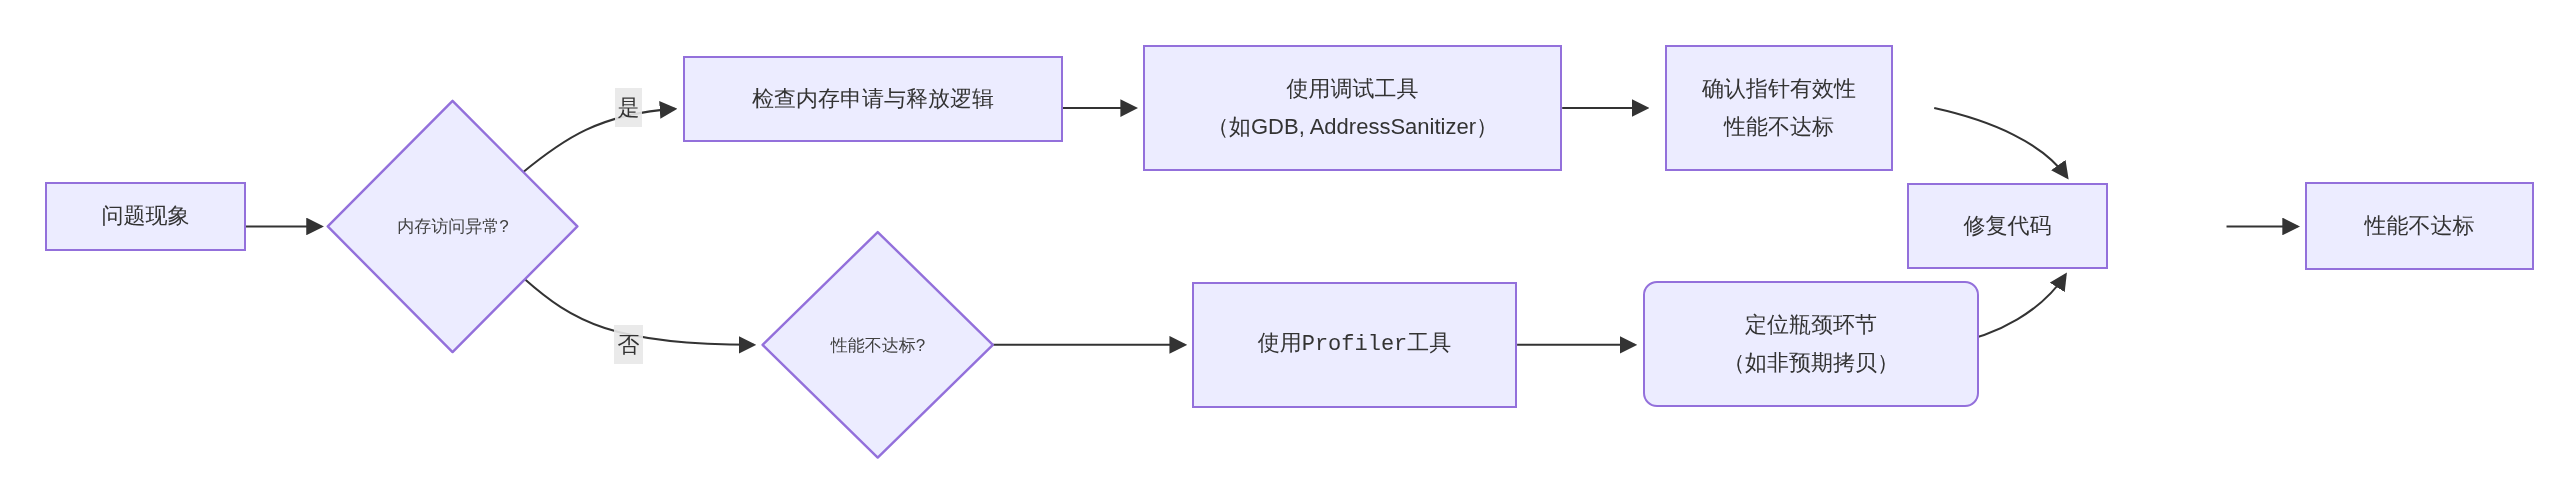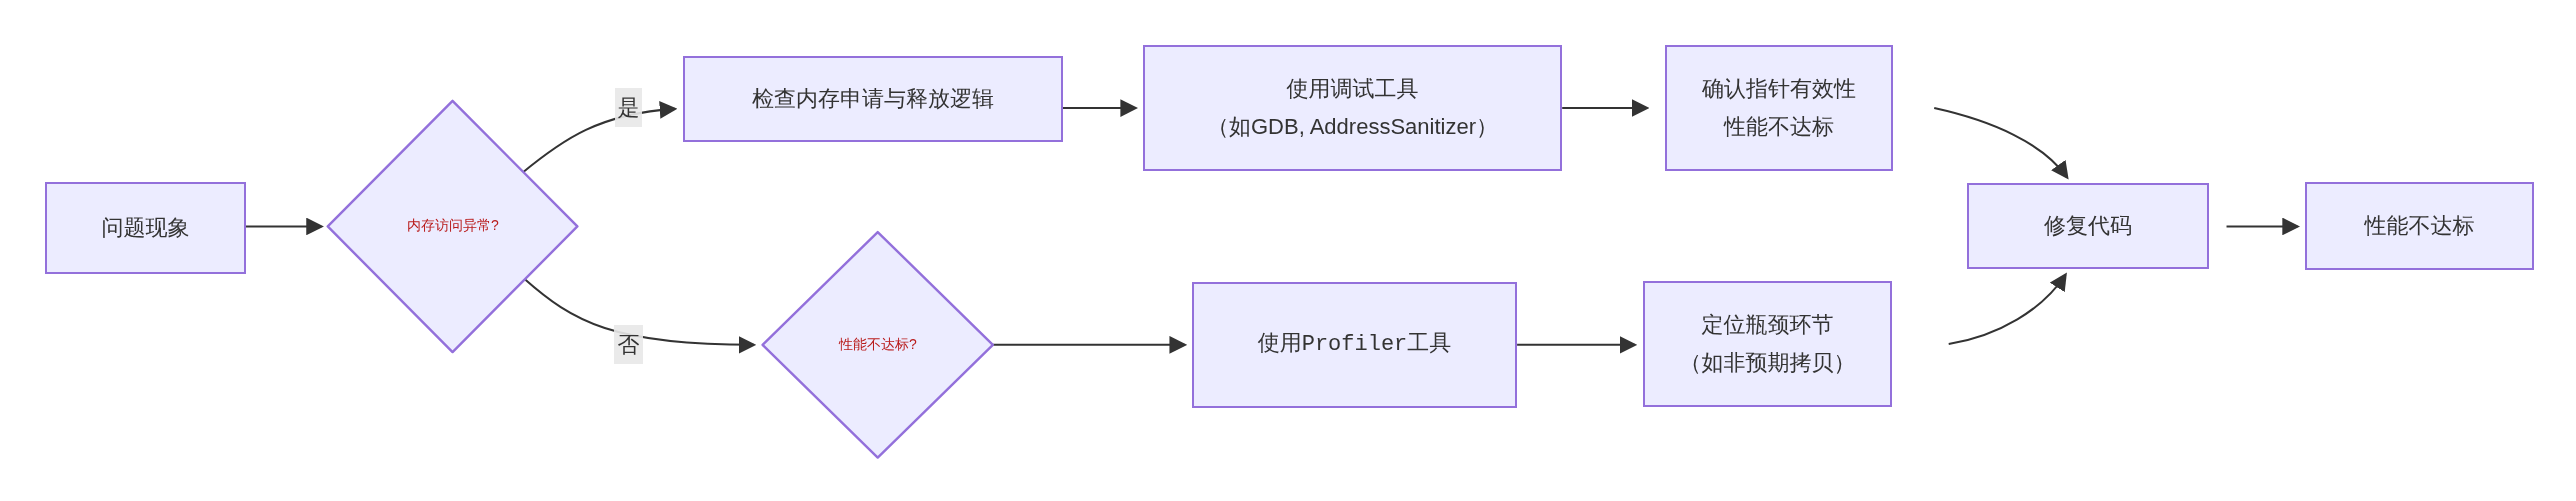--- a/index.html
+++ b/index.html
@@ -103,7 +103,7 @@
     <polygon class="diamond-shape" points="947,428 1090,288 1233,428 1090,568"></polygon>
   </svg>
 
-  <div class="node" style="left:45px; top:182px; width:201px; height:92px;">
+  <div class="node" style="left:45px; top:182px; width:201px; height:69px;">
     <span class="line">问题现象</span>
   </div>
 

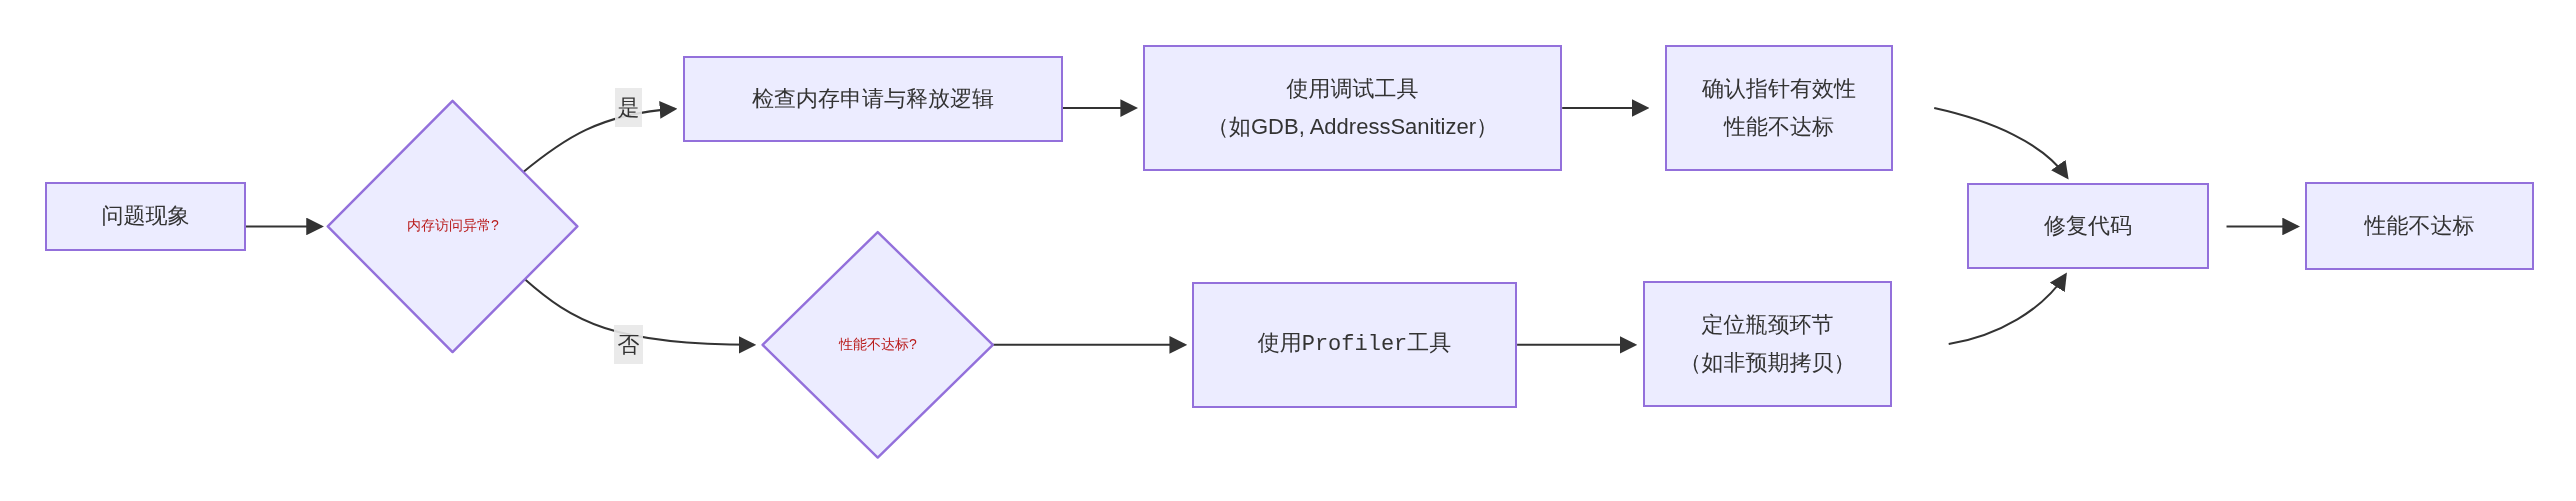--- a/index.html
+++ b/index.html
@@ -59,8 +59,8 @@
     display: flex;
     align-items: center;
     justify-content: center;
-    color: #b91c1c;
-    font-size: 14px;
+    color: #404040;
+    font-size: 17px;
     text-align: center;
     white-space: nowrap;
     pointer-events: none;

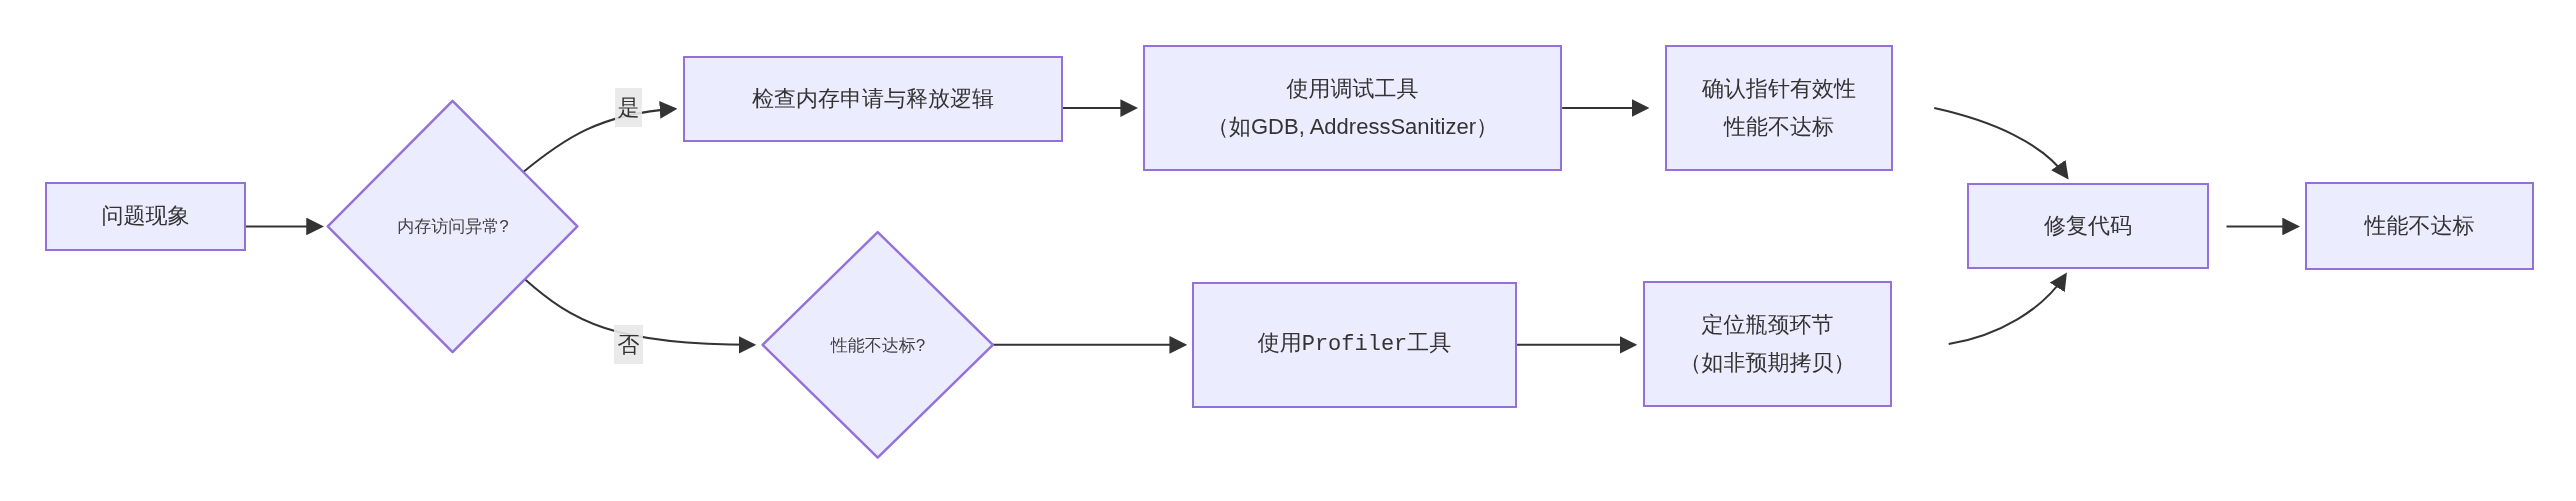--- a/index.html
+++ b/index.html
@@ -130,7 +130,7 @@
     <span class="line">（如非预期拷贝）</span>
   </div>
 
-  <div class="node" style="left:1967px; top:183px; width:242px; height:86px;">
+  <div class="node" style="left:1907px; top:183px; width:201px; height:86px;">
     <span class="line">修复代码</span>
   </div>
 

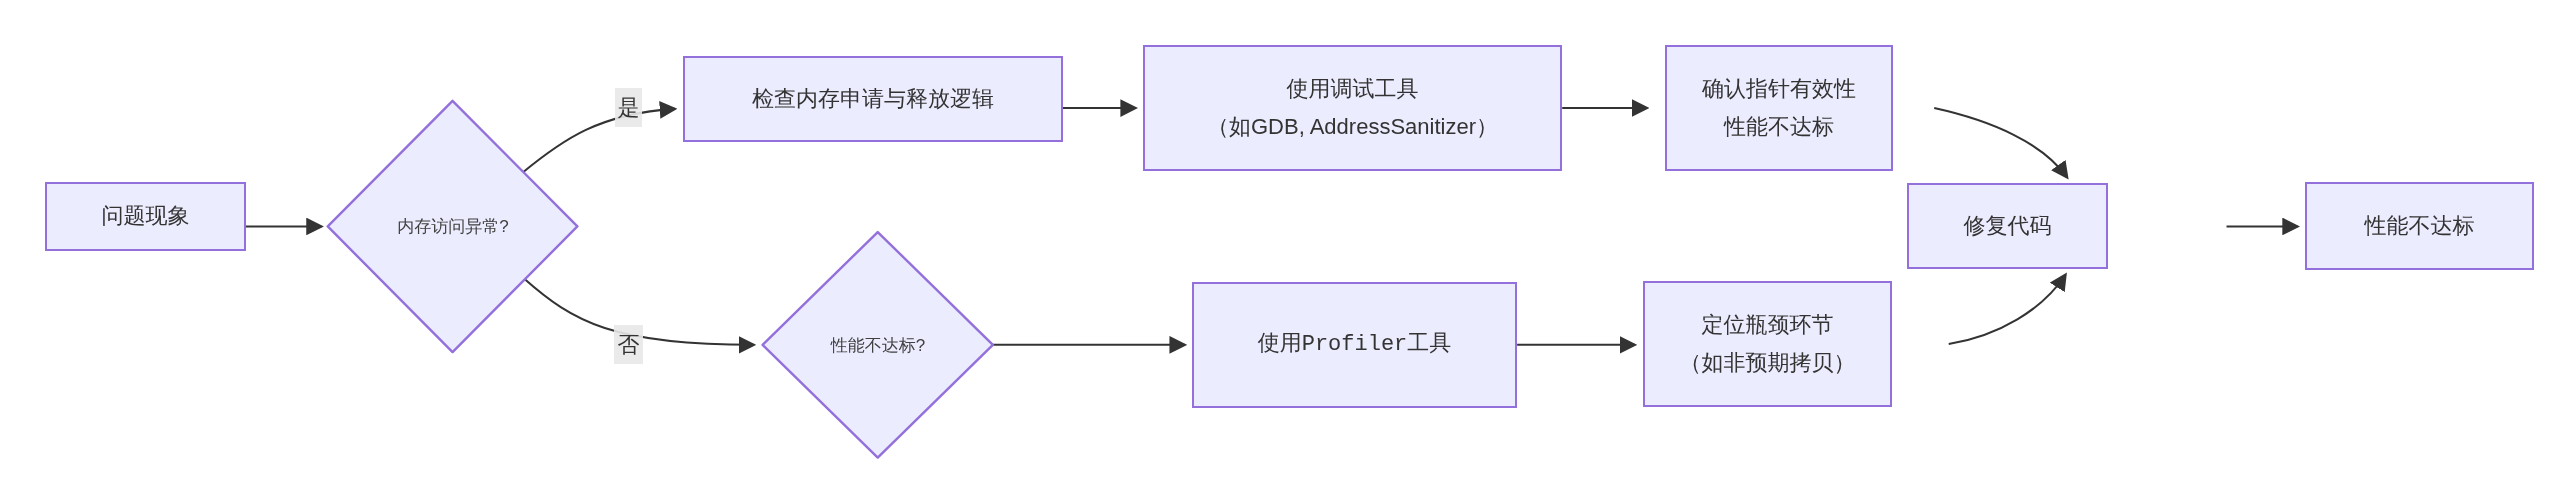--- a/index.html
+++ b/index.html
@@ -125,7 +125,7 @@
     <span class="line">使用Profiler工具</span>
   </div>
 
-  <div class="node" style="left:1643px; top:281px; width:249px; height:126px;">
+  <div class="node" style="left:1643px; top:281px; width:336px; height:126px;border-radius:14px;">
     <span class="line">定位瓶颈环节</span>
     <span class="line">（如非预期拷贝）</span>
   </div>

